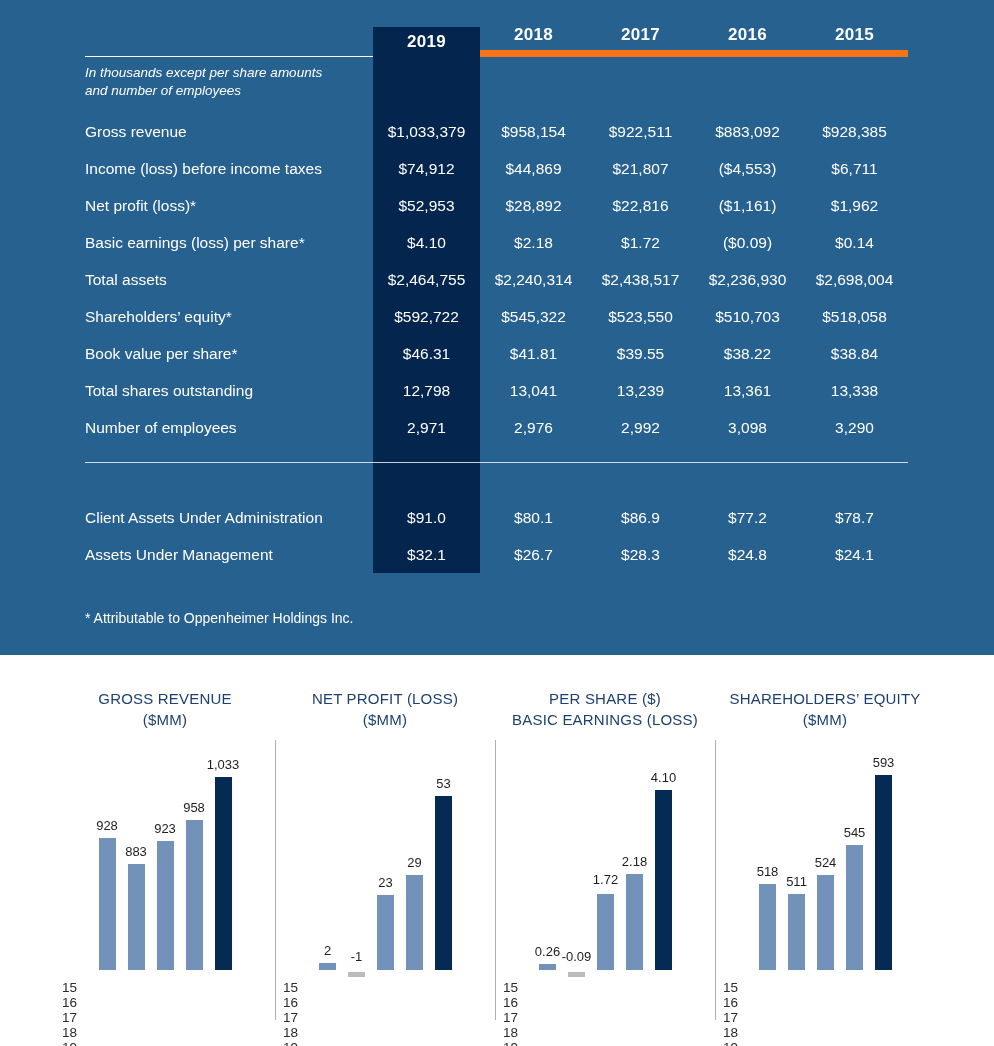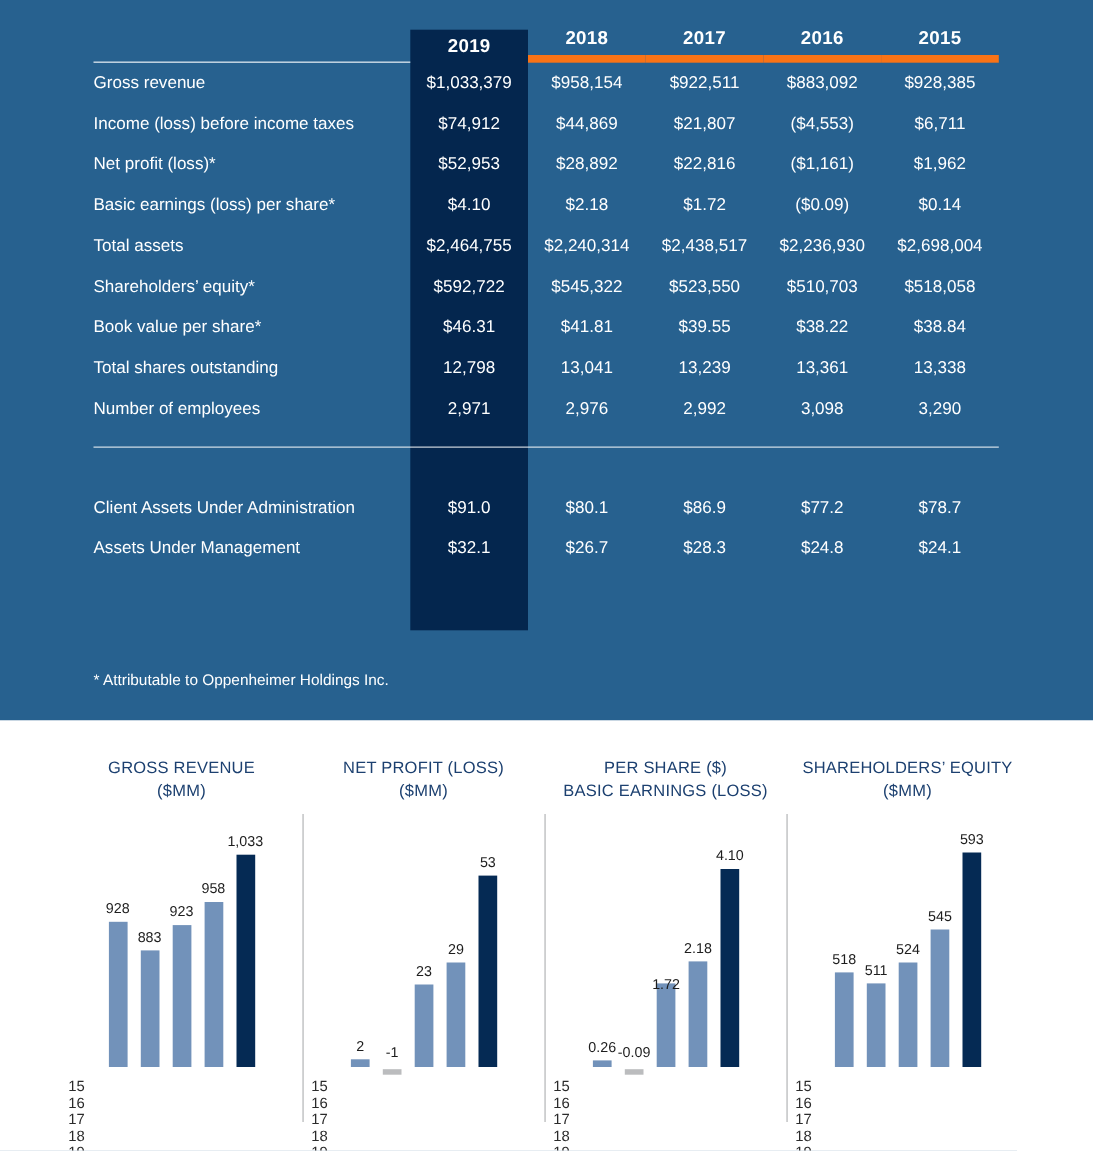--- a/index.html
+++ b/index.html
@@ -72,6 +72,16 @@
           <div class="cell val">2016</div>
           <div class="cell val">2015</div>
         </div>
+      <div class="trow noterow">
+        <div class="cell lbl">
+          <div class="note-text">In thousands except per share amounts and number of employees</div>
+        </div>
+        <div class="cell"></div>
+          <div class="cell"></div>
+          <div class="cell"></div>
+          <div class="cell"></div>
+          <div class="cell"></div>
+      </div>
       <div id="rows-main">
           <div class="trow data">
             <div class="cell lbl">Gross revenue</div>

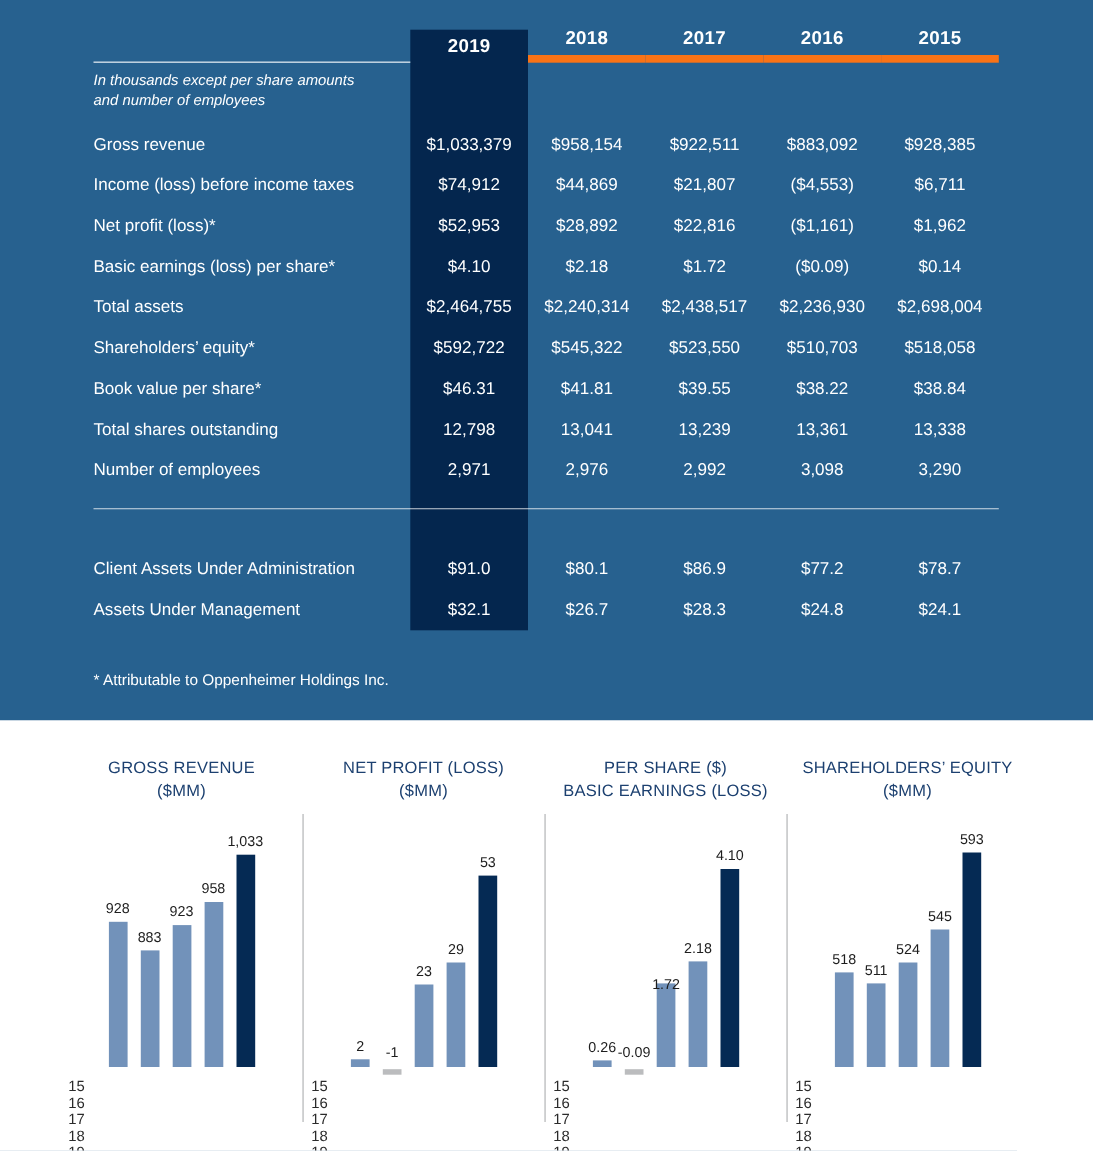--- a/index.html
+++ b/index.html
@@ -278,7 +278,7 @@
               <div class="bar" style="height: 5px; margin-bottom: -7px; background: var(--bar-neg);"></div>
             </div>
             <div class="slot">
-              <div class="vlabel" style="bottom: 68px; text-align: right;">1.72</div>
+              <div class="vlabel" style="bottom: 83px; text-align: right;">1.72</div>
               <div class="bar" style="height: 75.6044px; background: var(--bar-light);"></div>
             </div>
             <div class="slot">

